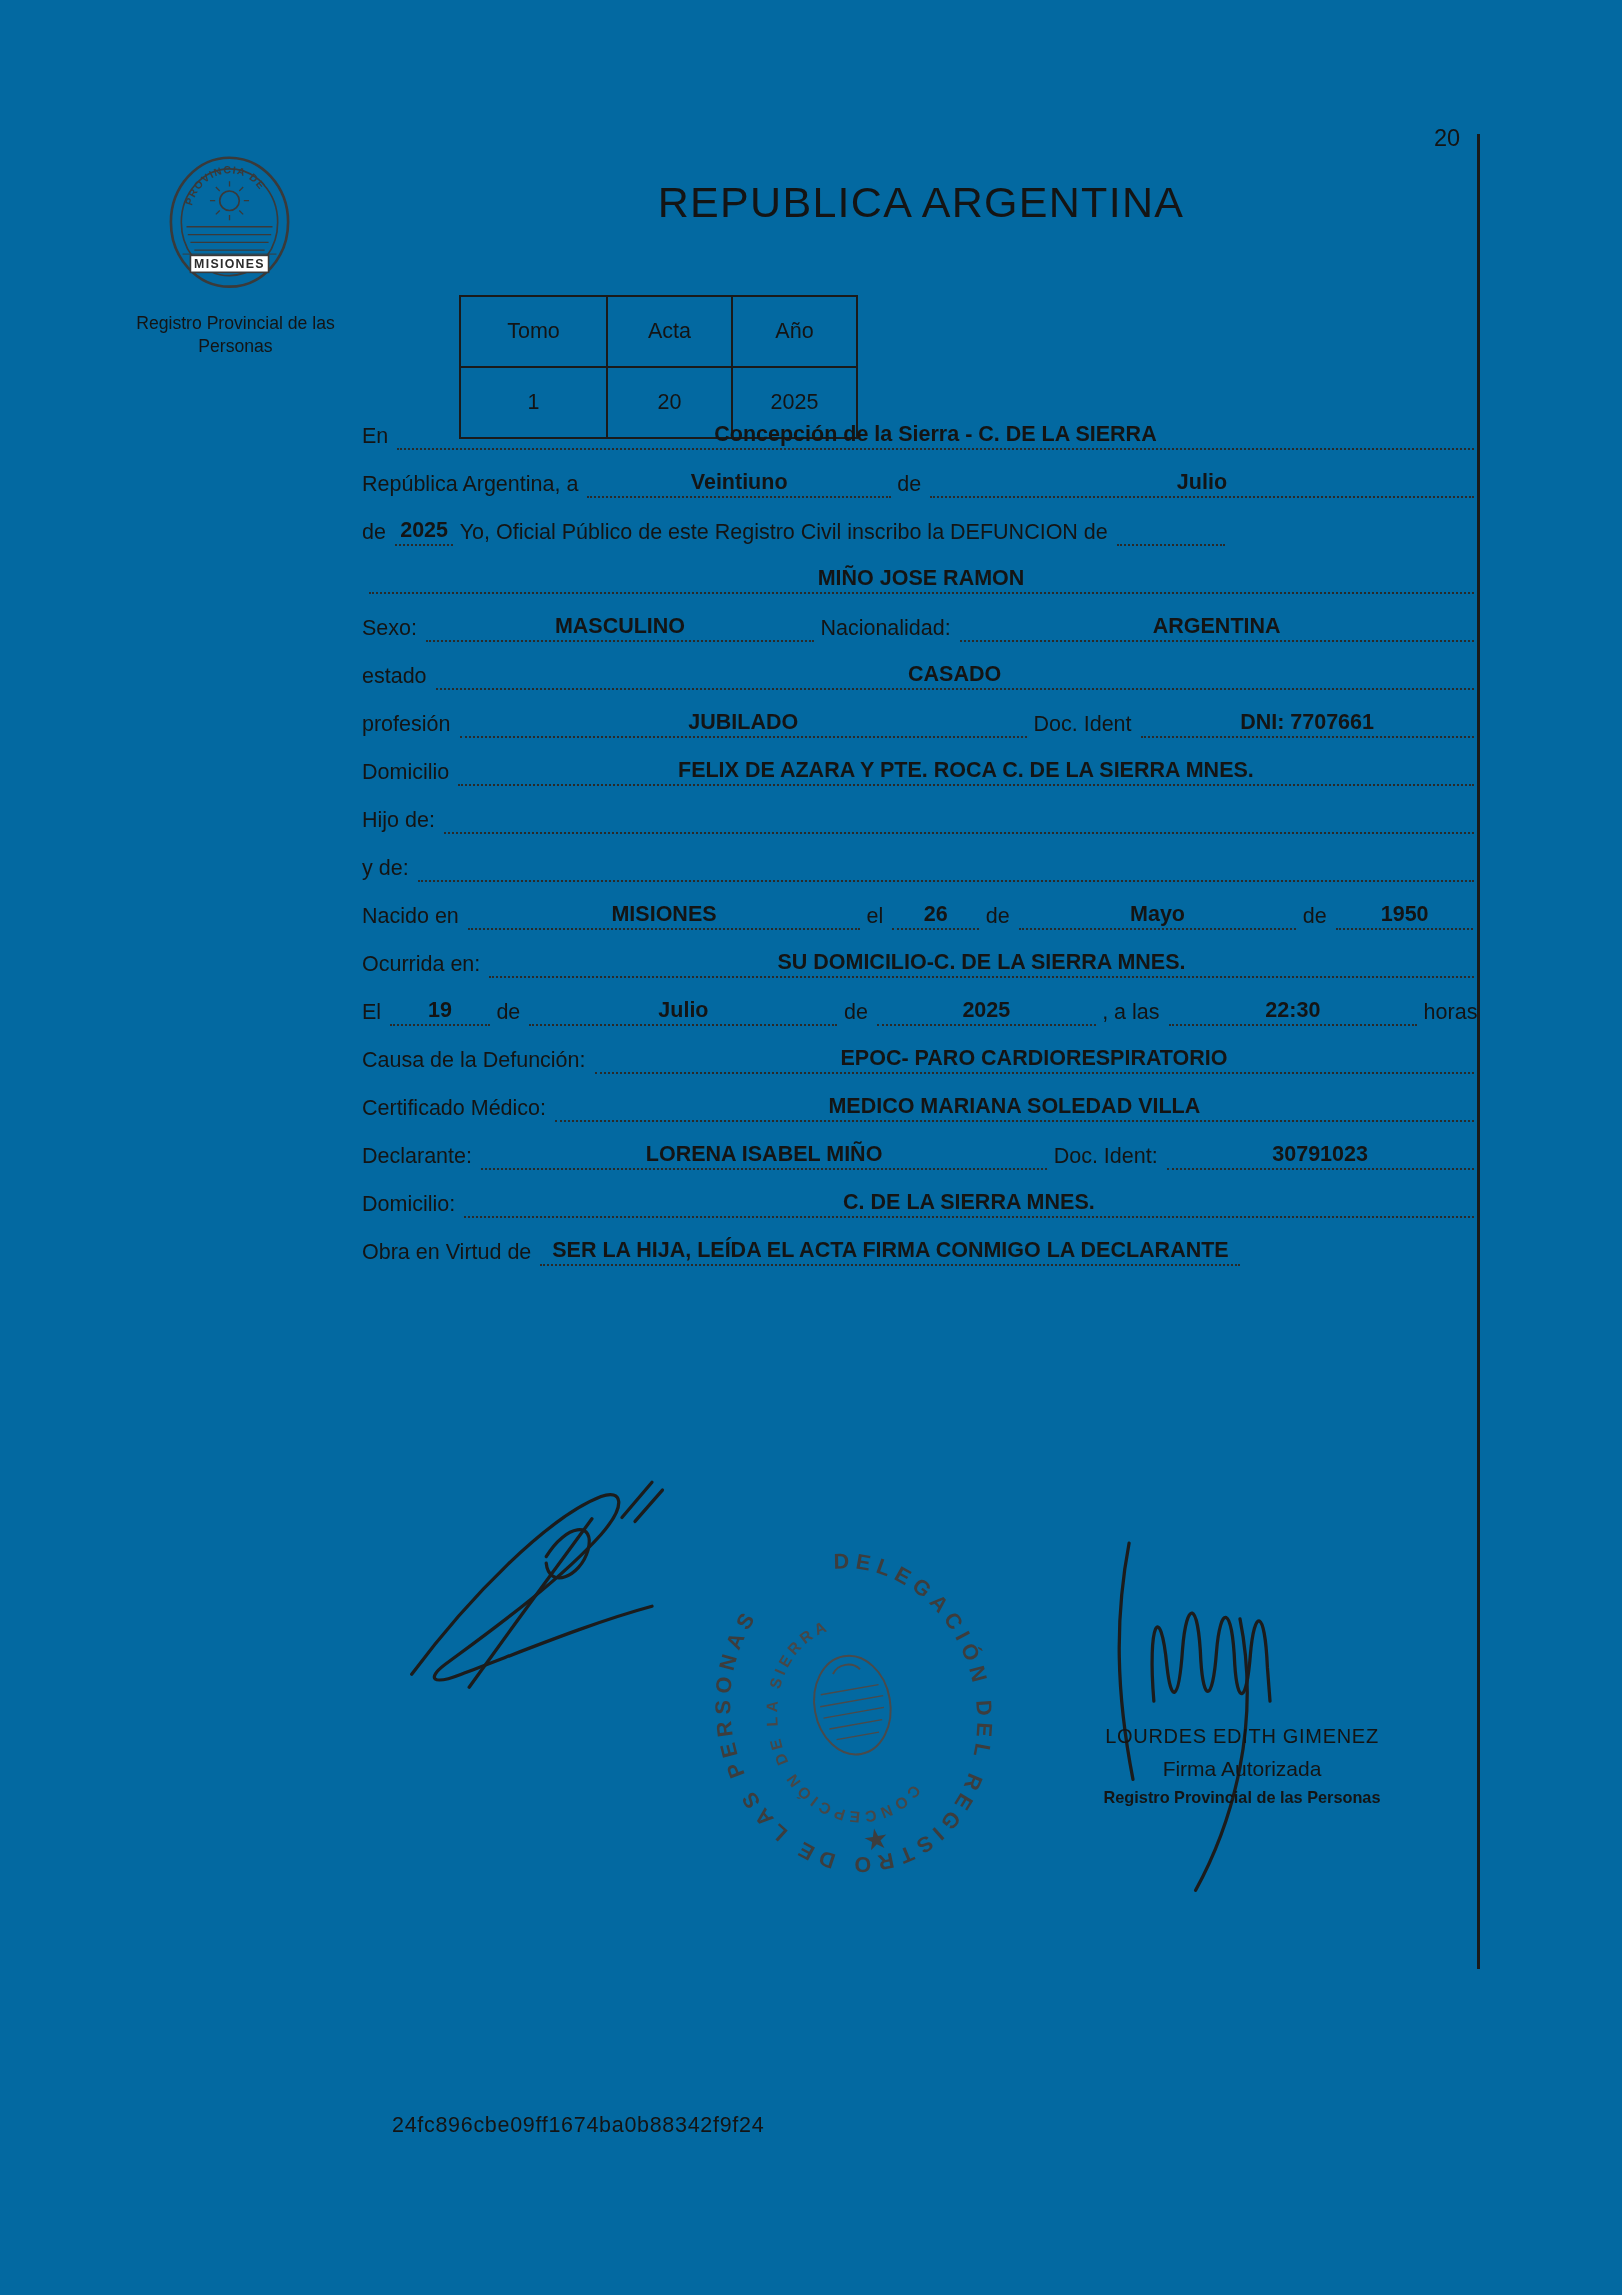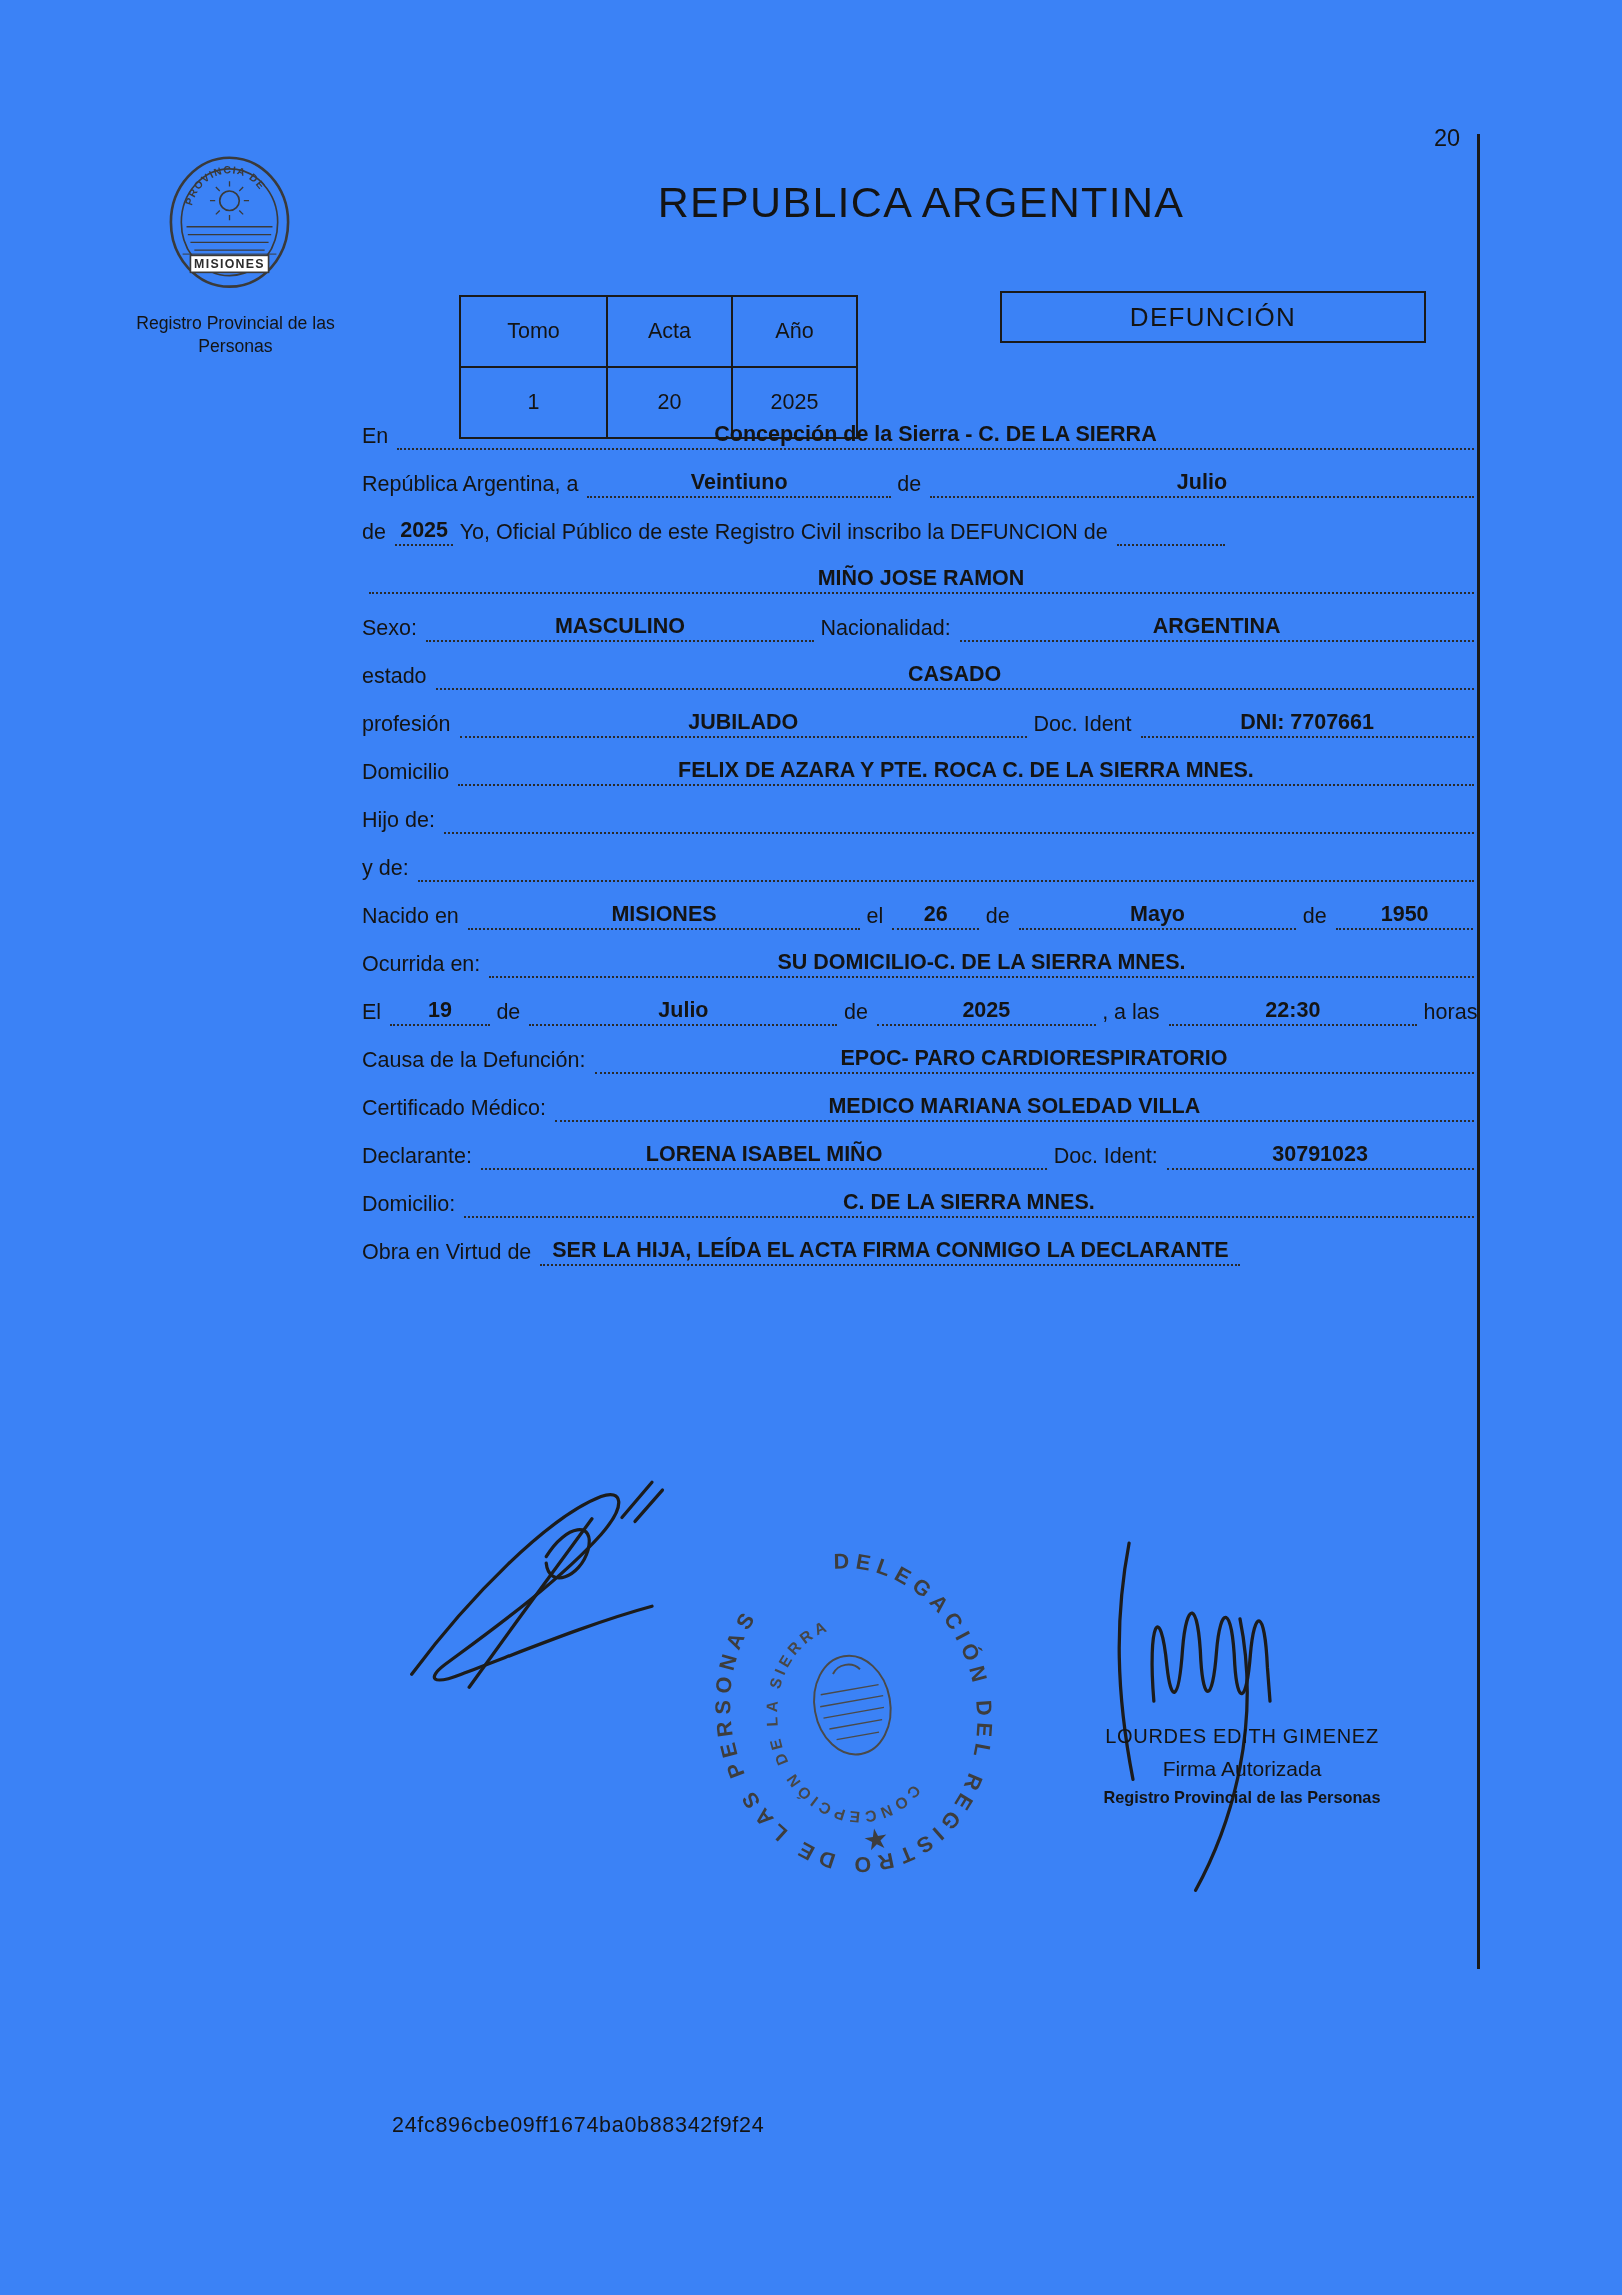--- a/index.html
+++ b/index.html
@@ -4,7 +4,7 @@
 <style>
   html,body{margin:0;padding:0;background:#e8e8e8;}
   .page{
-    position:relative;width:1622px;height:2295px;background:#3b82f6;
+    position:relative;width:1622px;height:2295px;background:#0369a1;
     color:#141414;font-family:"Liberation Sans",sans-serif;overflow:hidden;
   }
   .page-number{position:absolute;top:125px;left:1434px;font-size:23.5px;}

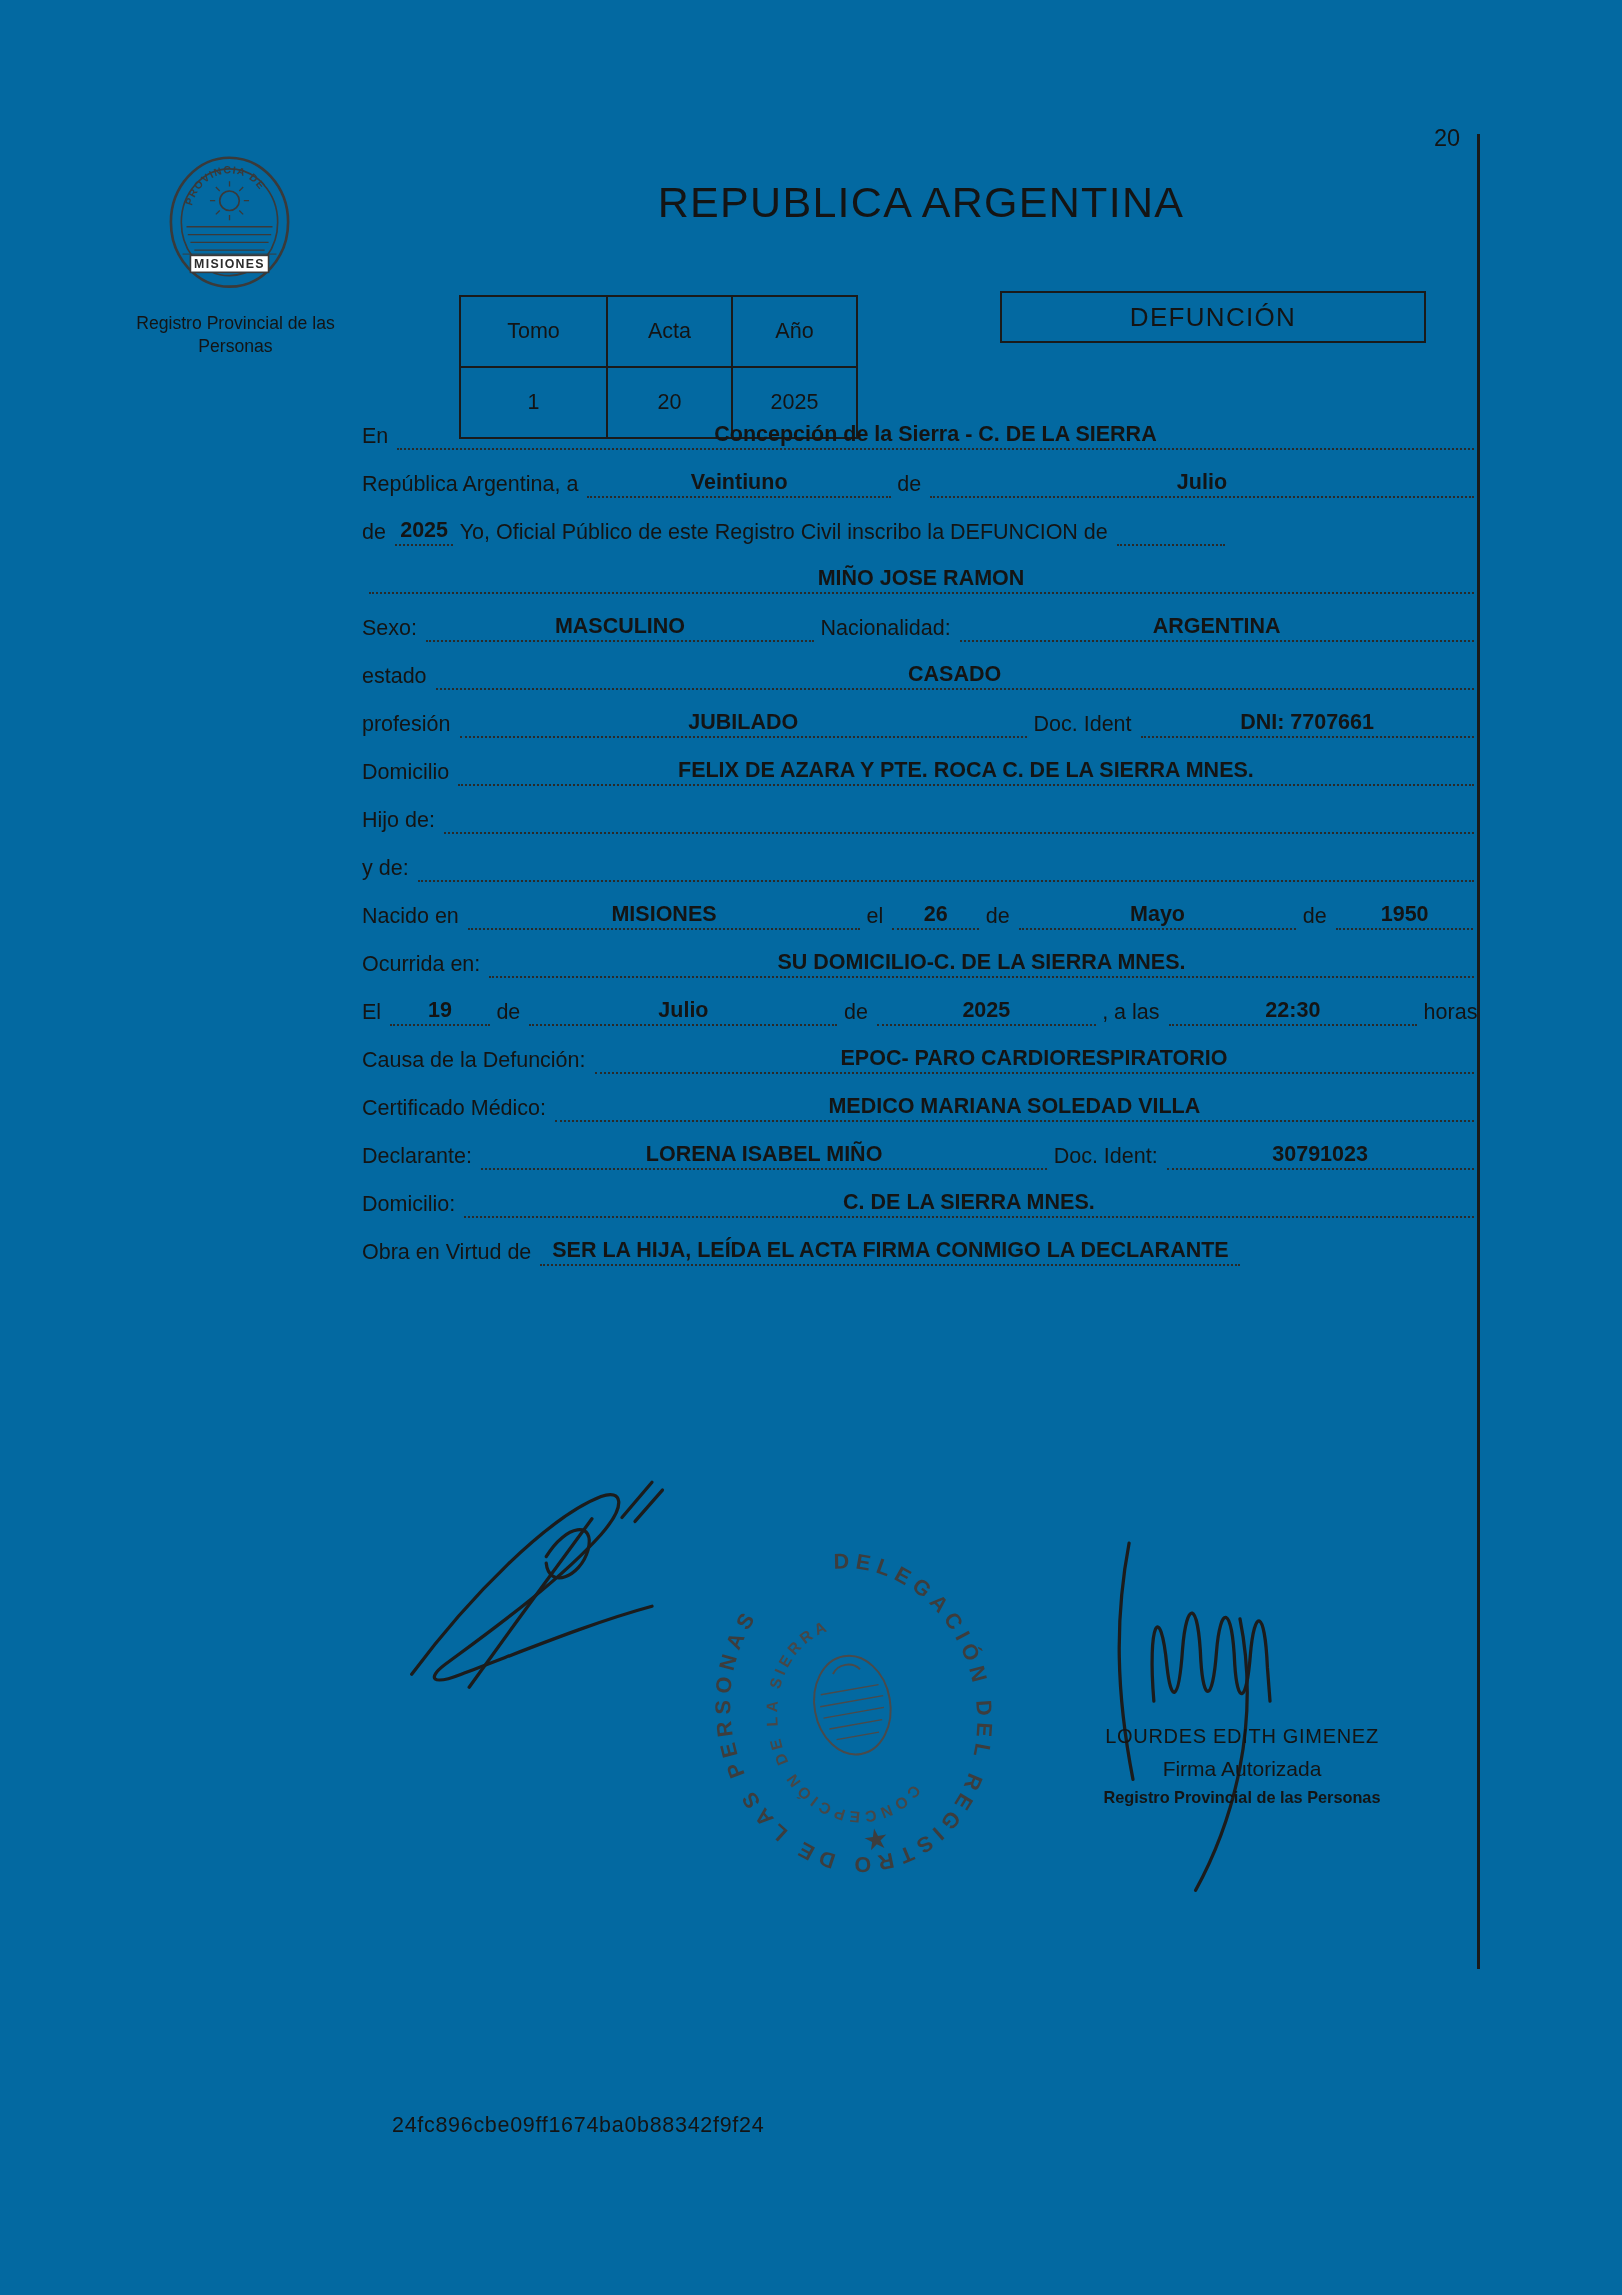--- a/index.html
+++ b/index.html
@@ -90,7 +90,6 @@
   </tbody>
     </table>
 
-  <div class="def-box">DEFUNCIÓN</div>
 
   <div class="form">
       <div class="form-line">

